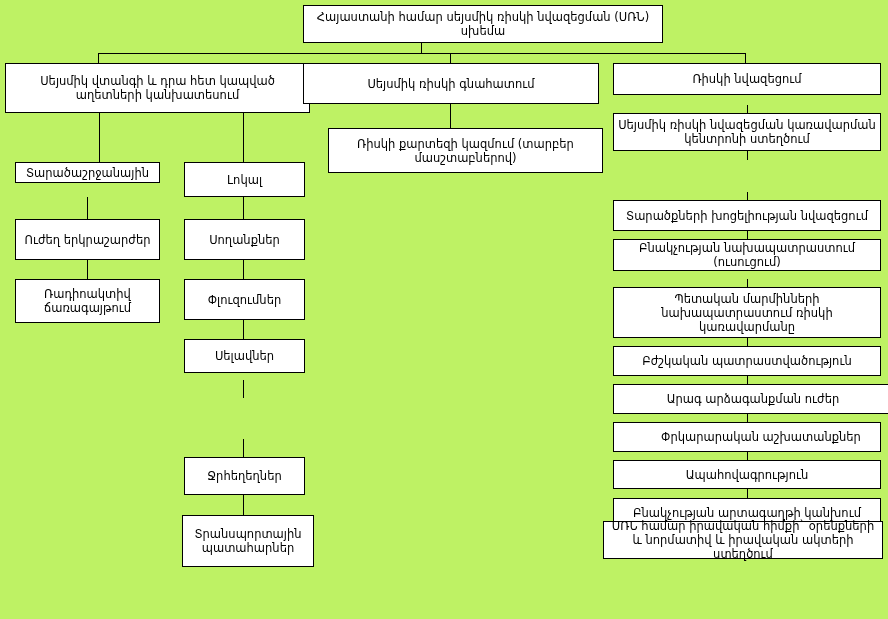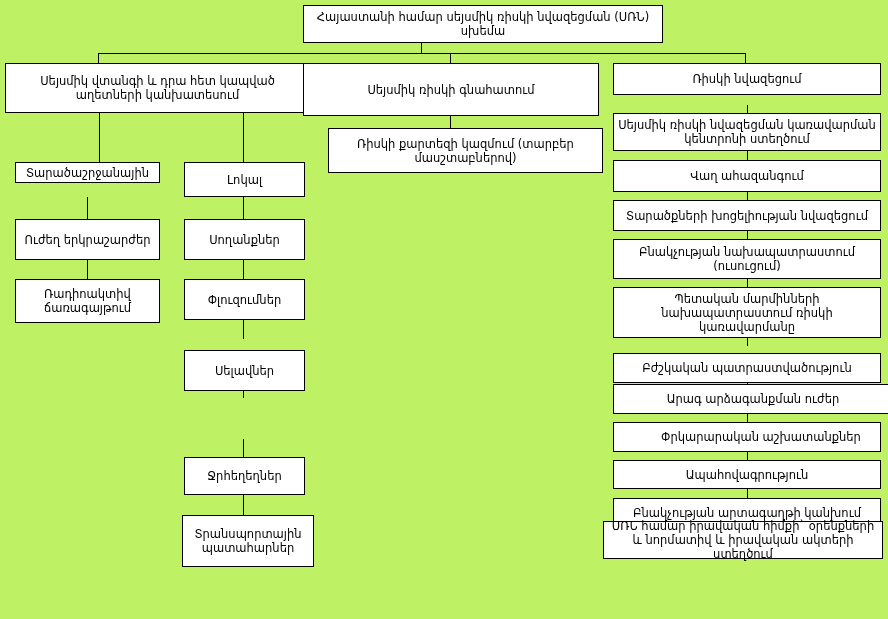--- a/index.html
+++ b/index.html
@@ -104,7 +104,7 @@
     <span>Տրանսպորտային պատահարներ</span>
   </div>
 
-  <div class="node" style="left:303px; top:63px; width:296px; height:53px;">
+  <div class="node" style="left:303px; top:63px; width:296px; height:41px;">
     <span>Սեյսմիկ ռիսկի գնահատում</span>
   </div>
   <div class="edge v" style="left:450px; top:104px; width:1px; height:24px;"></div>

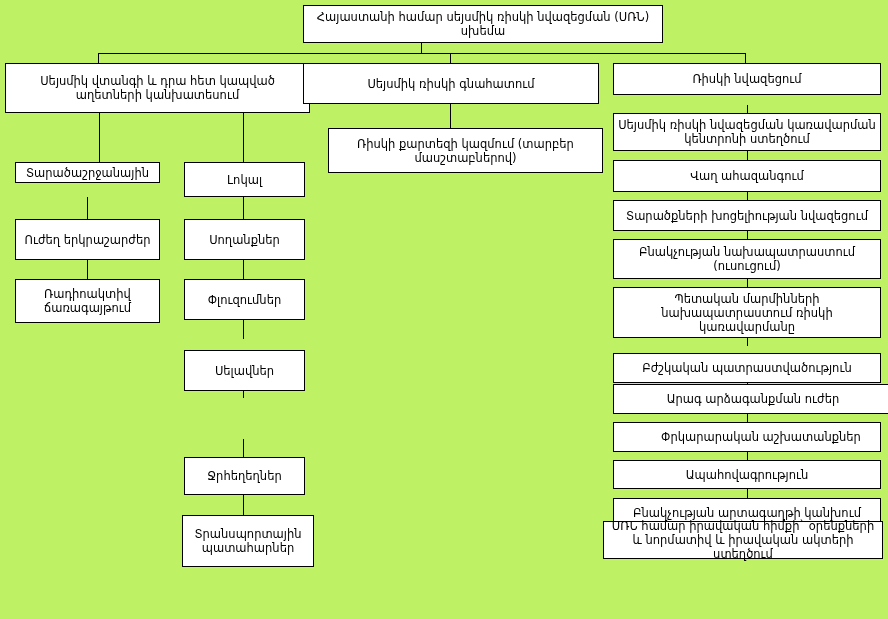--- a/index.html
+++ b/index.html
@@ -122,9 +122,6 @@
   </div>
 
   <div class="edge v" style="left:747px; top:151px; width:1px; height:9px;"></div>
-  <div class="node" style="left:613px; top:160px; width:268px; height:32px;">
-    <span>Վաղ ահազանգում</span>
-  </div>
 
   <div class="edge v" style="left:747px; top:192px; width:1px; height:8px;"></div>
   <div class="node" style="left:613px; top:200px; width:268px; height:31px;">

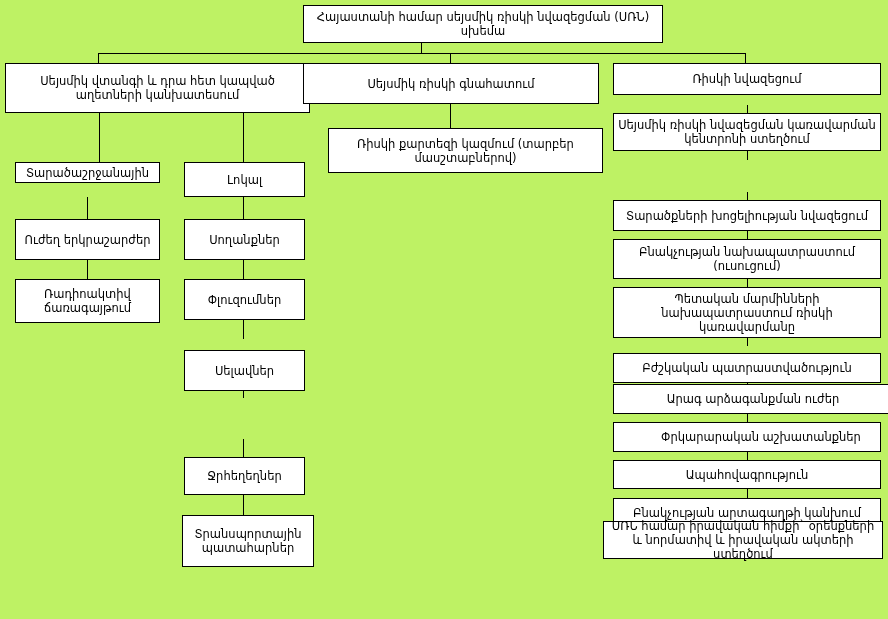--- a/index.html
+++ b/index.html
@@ -129,7 +129,7 @@
   </div>
 
   <div class="edge v" style="left:747px; top:231px; width:1px; height:8px;"></div>
-  <div class="node" style="left:613px; top:239px; width:268px; height:40px;">
+  <div class="node" style="left:613px; top:239px; width:268px; height:32px;">
     <span>Բնակչության նախապատրաստում (ուսուցում)</span>
   </div>
 

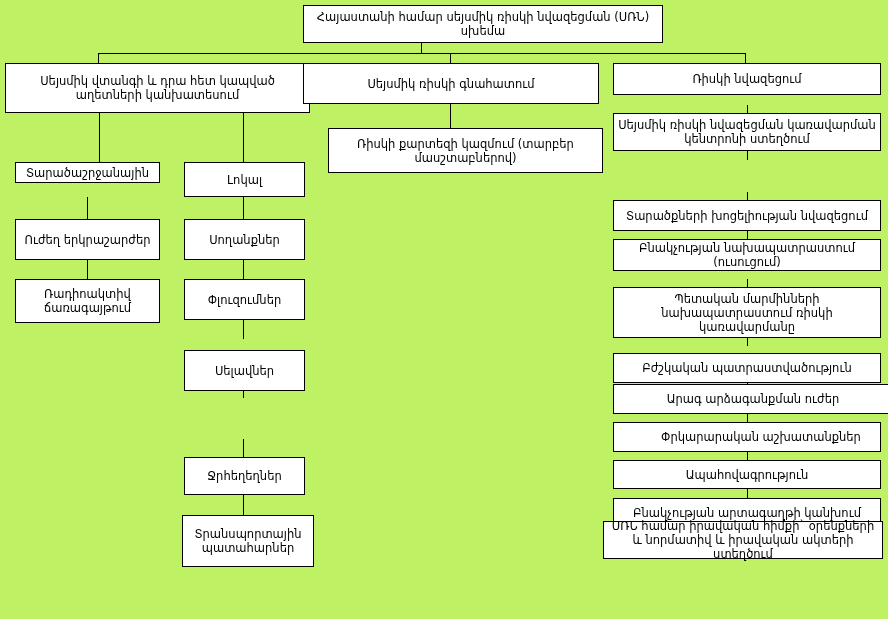--- a/index.html
+++ b/index.html
@@ -91,7 +91,7 @@
     <span>Փլուզումներ</span>
   </div>
   <div class="edge v" style="left:243px; top:320px; width:1px; height:19px;"></div>
-  <div class="node" style="left:184px; top:350px; width:121px; height:41px;">
+  <div class="node" style="left:184px; top:339px; width:121px; height:34px;">
     <span>Սելավներ</span>
   </div>
   <div class="edge v" style="left:243px; top:380px; width:1px; height:18px;"></div>

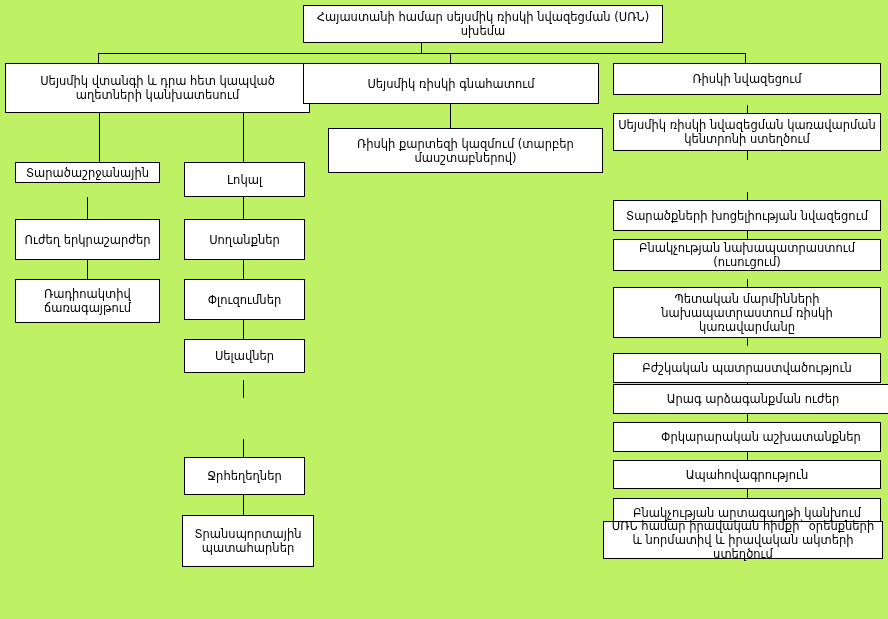--- a/index.html
+++ b/index.html
@@ -139,7 +139,7 @@
   </div>
 
   <div class="edge v" style="left:747px; top:338px; width:1px; height:8px;"></div>
-  <div class="node" style="left:613px; top:346px; width:268px; height:30px;margin-top:7px;">
+  <div class="node" style="left:613px; top:346px; width:268px; height:30px;">
     <span>Բժշկական պատրաստվածություն</span>
   </div>
 

